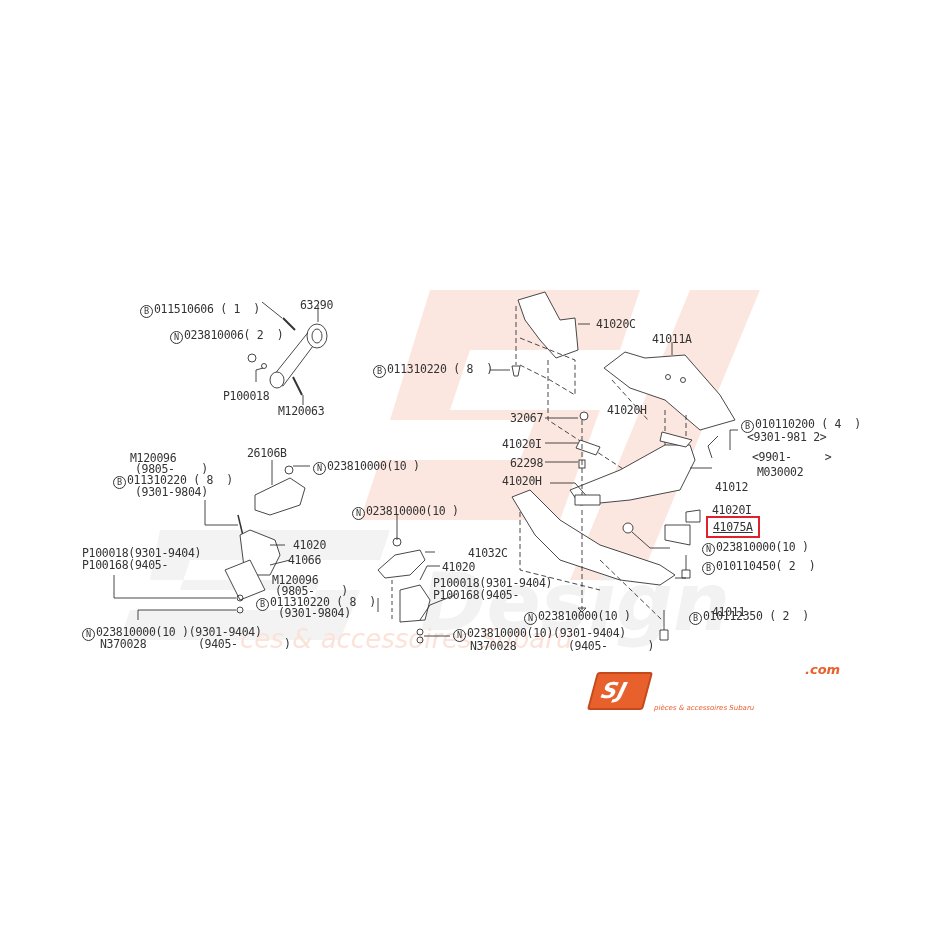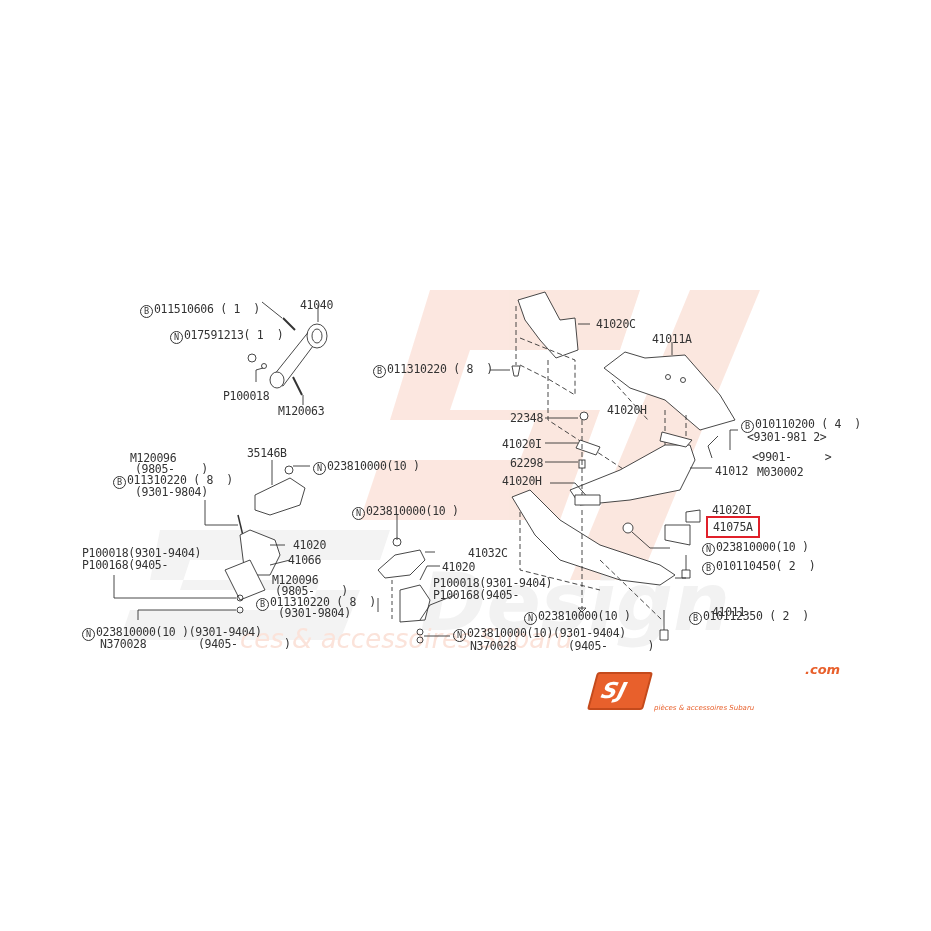--- a/index.html
+++ b/index.html
@@ -138,7 +138,7 @@
   </svg>
 
   <div class="lbl" style="left:140px;top:303px"><span class="circ">B</span><span>011510606 ( 1  )</span></div>
-  <div class="lbl" style="left:300px;top:299px">41040</div>
+  <div class="lbl" style="left:300px;top:299px">63290</div>
   <div class="lbl" style="left:170px;top:329px"><span class="circ">N</span><span>017591213( 1  )</span></div>
   <div class="lbl" style="left:223px;top:390px">P100018</div>
   <div class="lbl" style="left:278px;top:405px">M120063</div>

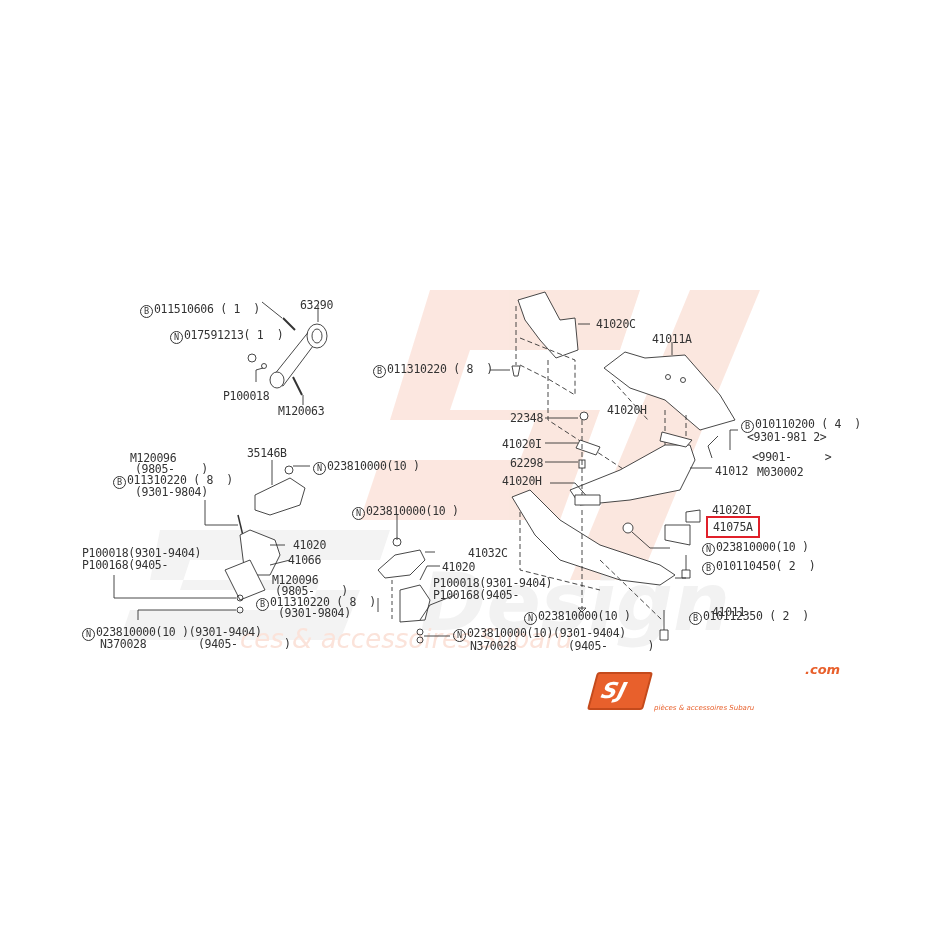--- a/index.html
+++ b/index.html
@@ -139,7 +139,7 @@
 
   <div class="lbl" style="left:140px;top:303px"><span class="circ">B</span><span>011510606 ( 1  )</span></div>
   <div class="lbl" style="left:300px;top:299px">63290</div>
-  <div class="lbl" style="left:170px;top:329px"><span class="circ">N</span><span>017591213( 1  )</span></div>
+  <div class="lbl" style="left:170px;top:329px"><span class="circ">N</span><span>023810006( 2  )</span></div>
   <div class="lbl" style="left:223px;top:390px">P100018</div>
   <div class="lbl" style="left:278px;top:405px">M120063</div>
 

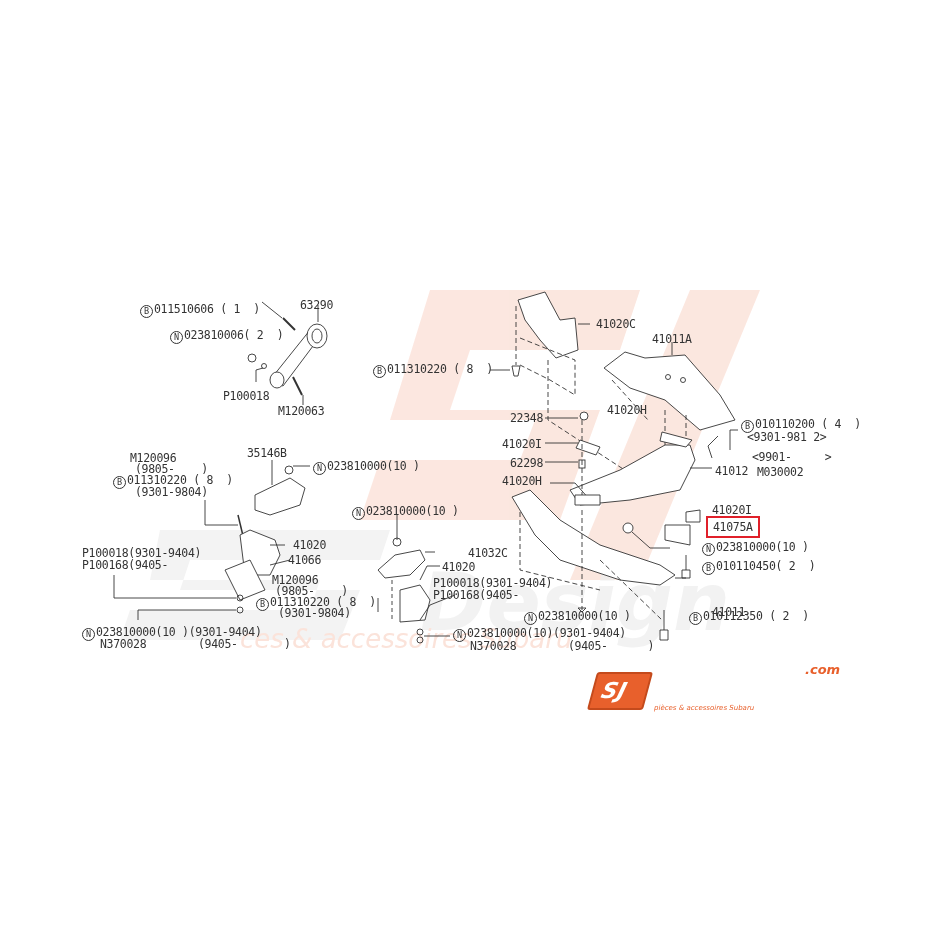--- a/index.html
+++ b/index.html
@@ -173,7 +173,7 @@
   <div class="lbl" style="left:596px;top:318px">41020C</div>
   <div class="lbl" style="left:652px;top:333px">41011A</div>
   <div class="lbl" style="left:373px;top:363px"><span class="circ">B</span><span>011310220 ( 8  )</span></div>
-  <div class="lbl" style="left:510px;top:412px">22348</div>
+  <div class="lbl" style="left:510px;top:412px">32067</div>
   <div class="lbl" style="left:607px;top:404px">41020H</div>
   <div class="lbl" style="left:741px;top:418px"><span class="circ">B</span><span>010110200 ( 4  )</span></div>
   <div class="lbl" style="left:747px;top:431px">&lt;9301-981 2&gt;</div>

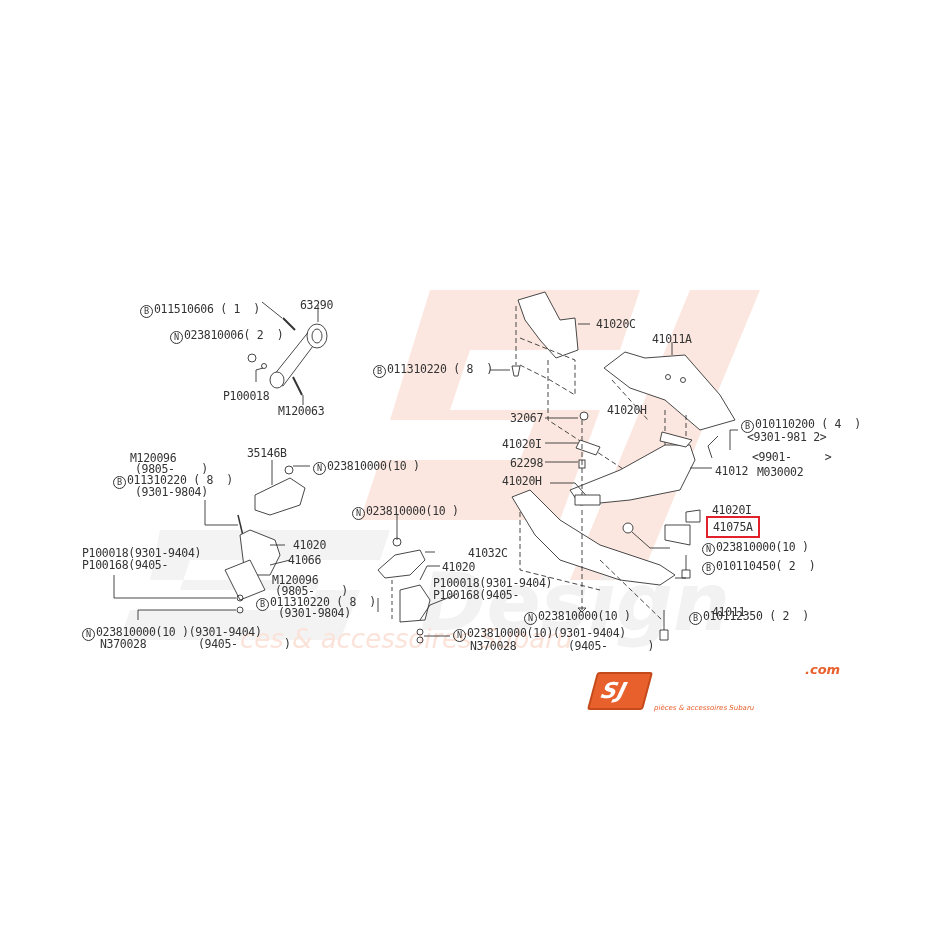--- a/index.html
+++ b/index.html
@@ -147,7 +147,7 @@
   <div class="lbl" style="left:135px;top:463px">(9805-    )</div>
   <div class="lbl" style="left:113px;top:474px"><span class="circ">B</span><span>011310220 ( 8  )</span></div>
   <div class="lbl" style="left:135px;top:486px">(9301-9804)</div>
-  <div class="lbl" style="left:247px;top:447px">35146B</div>
+  <div class="lbl" style="left:247px;top:447px">26106B</div>
   <div class="lbl" style="left:313px;top:460px"><span class="circ">N</span><span>023810000(10 )</span></div>
   <div class="lbl" style="left:293px;top:539px">41020</div>
   <div class="lbl" style="left:288px;top:554px">41066</div>

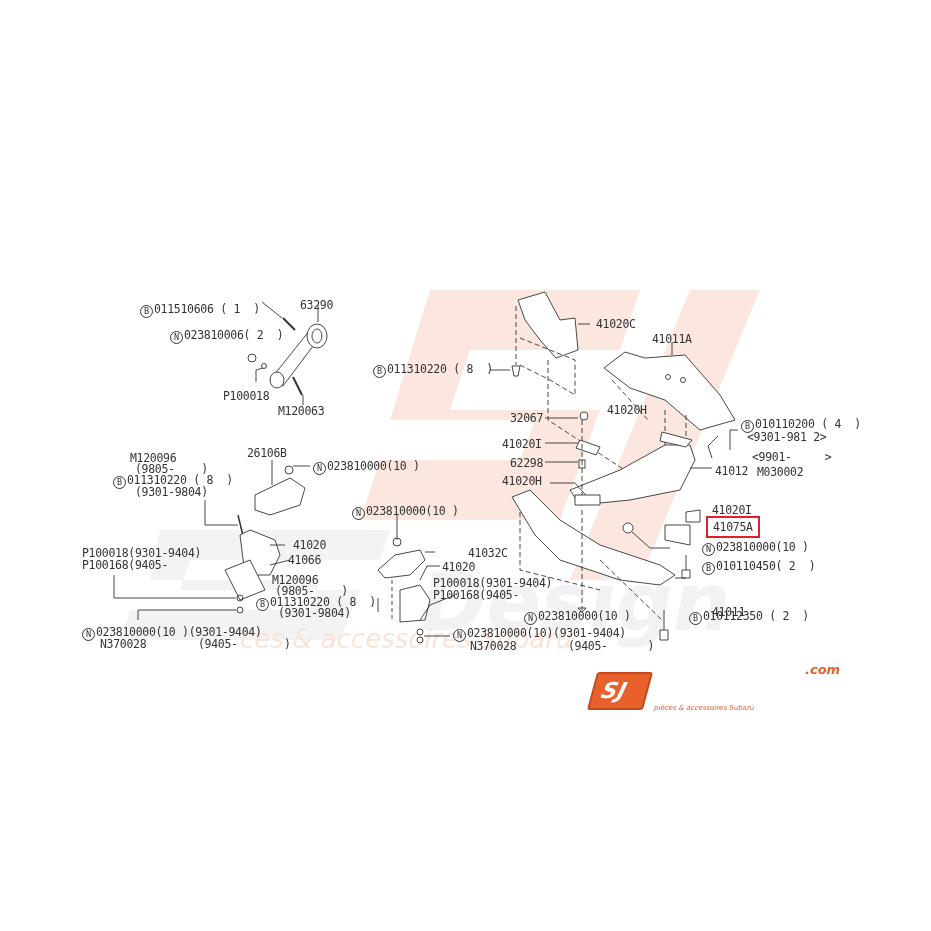--- a/index.html
+++ b/index.html
@@ -181,7 +181,7 @@
   <div class="lbl" style="left:752px;top:451px">&lt;9901-     &gt;</div>
   <div class="lbl" style="left:502px;top:438px">41020I</div>
   <div class="lbl" style="left:510px;top:457px">62298</div>
-  <div class="lbl" style="left:715px;top:465px">41012</div>
+  <div class="lbl" style="left:715px;top:481px">41012</div>
   <div class="lbl" style="left:502px;top:475px">41020H</div>
   <div class="lbl" style="left:712px;top:504px">41020I</div>
   <div class="lbl hl" style="left:710px;top:520px;padding:1px 3px">41075A</div>

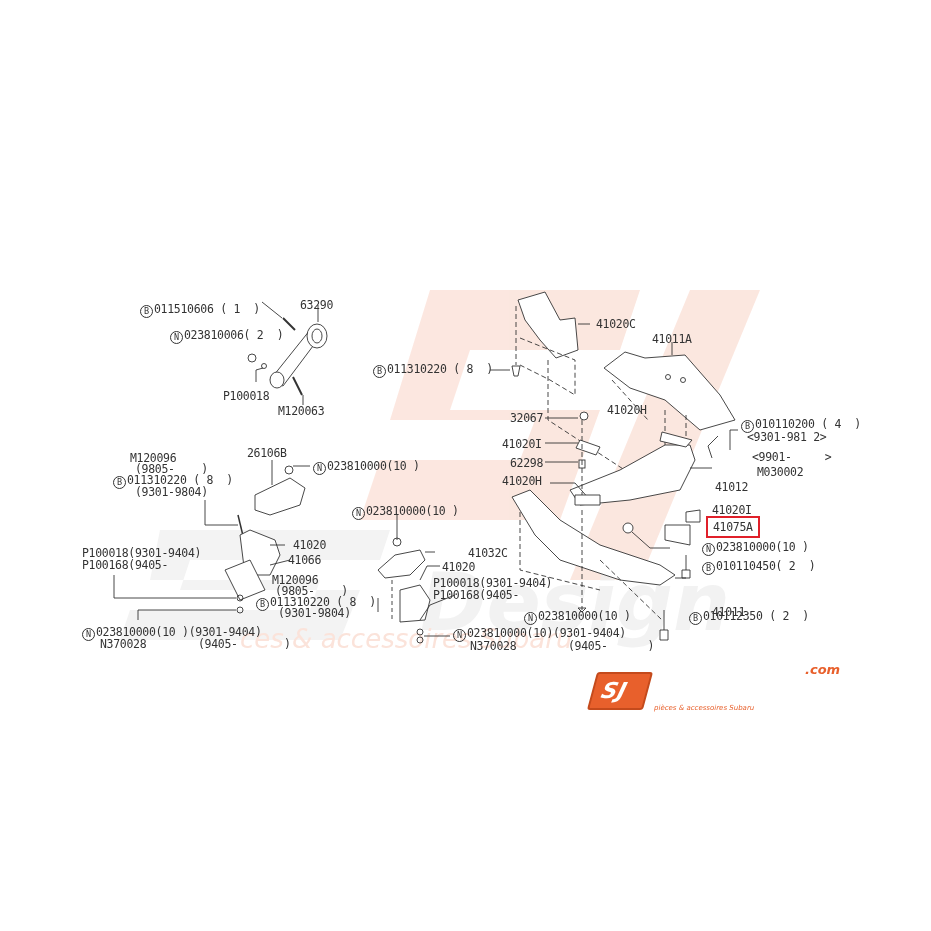--- a/index.html
+++ b/index.html
@@ -10,7 +10,7 @@
          letter-spacing: -0.3px; font-family: "DejaVu Sans Mono", monospace; }
   .circ { display: inline-block; width: 11px; height: 11px; border: 1px solid #333; border-radius: 50%;
           font-size: 8.5px; line-height: 11px; text-align: center; margin-right: 1px; vertical-align: -1px; }
-  .hl { outline: 2.5px solid #e0202a; outline-offset: 2px; }
+  .hl { outline: 2.5px solid #e0202a; outline-offset: 2px; text-decoration: underline; }
   .logo-text { position: absolute; font-family: "DejaVu Sans", sans-serif; font-style: italic; font-weight: bold; }
 </style>
 </head>

